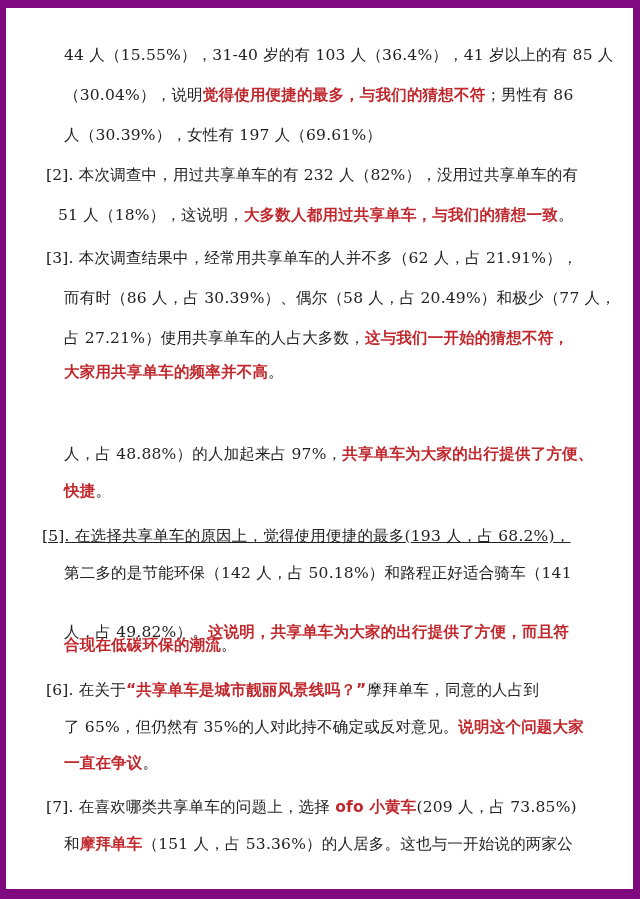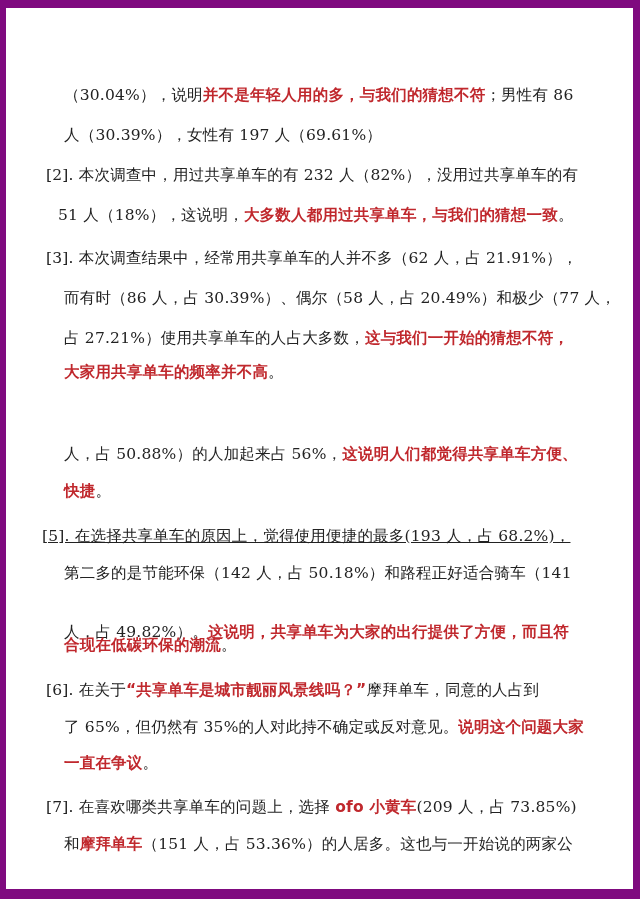--- a/index.html
+++ b/index.html
@@ -13,6 +13,9 @@
 
 <div class="page">
 
+  <div class="line" style="left:58px;top:37px;">
+    <span>44 人（15.55%），31-40 岁的有 103 人（36.4%），41 岁以上的有 85 人</span>
+  </div>
   <div class="line" style="left:58px;top:77px;">
     <span>（30.04%），说明</span><span class="hl">并不是年轻人用的多，与我们的猜想不符</span><span>；男性有 86</span>
   </div>

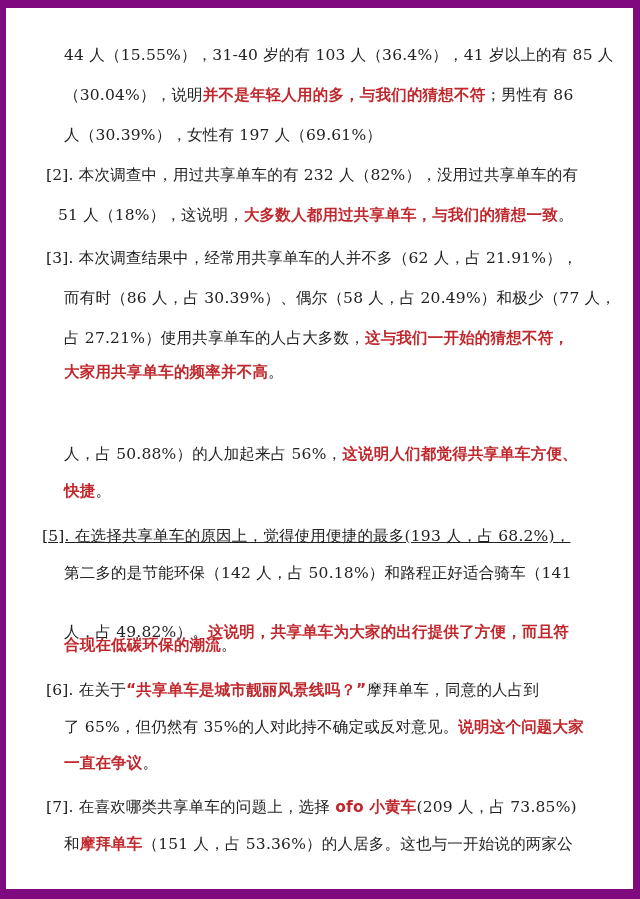--- a/index.html
+++ b/index.html
@@ -17,7 +17,7 @@
     <span>44 人（15.55%），31-40 岁的有 103 人（36.4%），41 岁以上的有 85 人</span>
   </div>
   <div class="line" style="left:58px;top:77px;">
-    <span>（30.04%），说明</span><span class="hl">并不是年轻人用的多，与我们的猜想不符</span><span>；男性有 86</span>
+    <span>（30.04%），说明</span><span class="hl">觉得使用便捷的最多，与我们的猜想不符</span><span>；男性有 86</span>
   </div>
   <div class="line" style="left:58px;top:117px;">
     <span>人（30.39%），女性有 197 人（69.61%）</span>

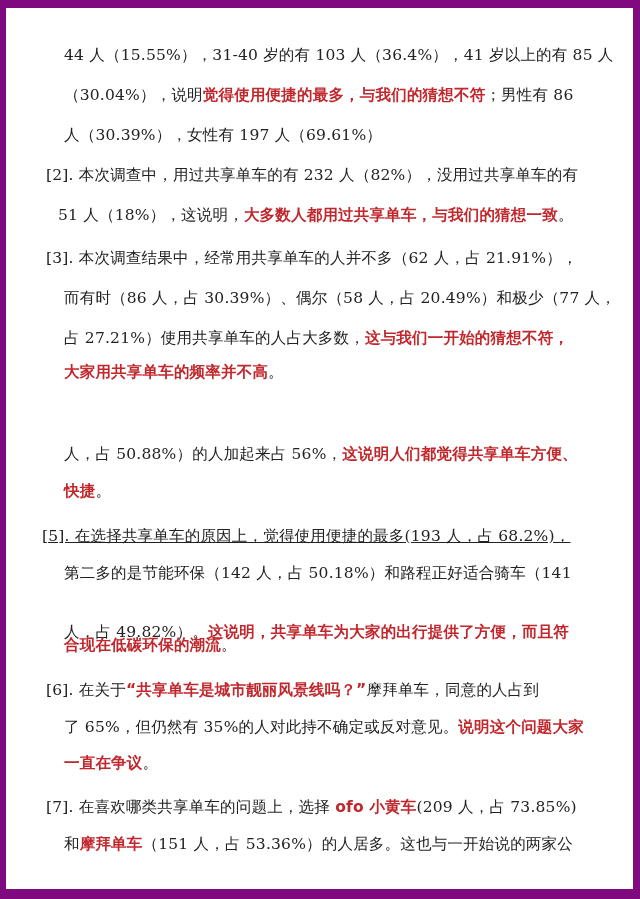--- a/index.html
+++ b/index.html
@@ -44,7 +44,7 @@
   </div>
 
   <div class="line" style="left:58px;top:436px;">
-    <span>人，占 50.88%）的人加起来占 56%，</span><span class="hl">这说明人们都觉得共享单车方便、</span>
+    <span>人，占 48.88%）的人加起来占 97%，</span><span class="hl">这说明人们都觉得共享单车方便、</span>
   </div>
   <div class="line" style="left:58px;top:473px;">
     <span class="hl">快捷</span><span>。</span>

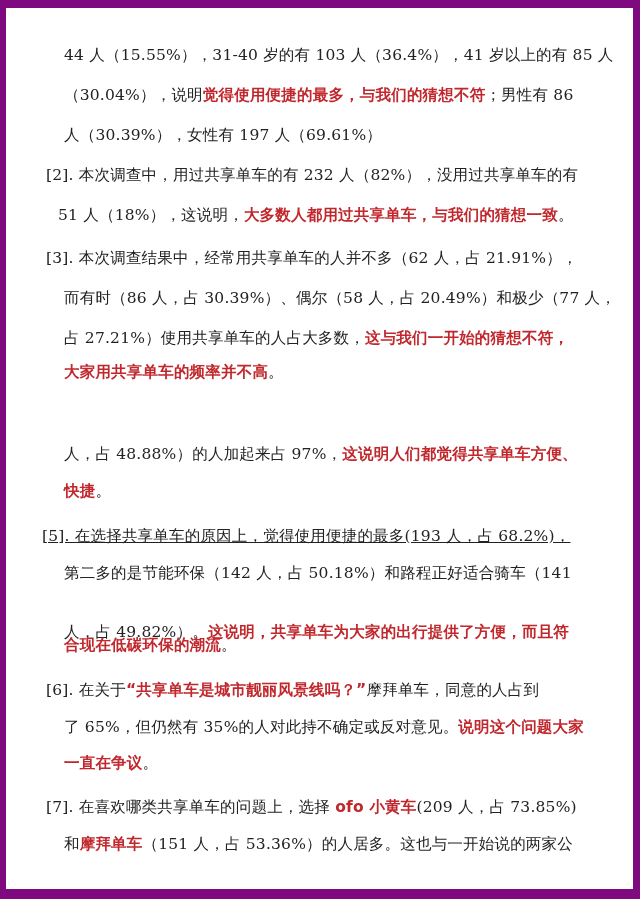--- a/index.html
+++ b/index.html
@@ -44,7 +44,7 @@
   </div>
 
   <div class="line" style="left:58px;top:436px;">
-    <span>人，占 48.88%）的人加起来占 97%，</span><span class="hl">这说明人们都觉得共享单车方便、</span>
+    <span>人，占 48.88%）的人加起来占 97%，</span><span class="hl">共享单车为大家的出行提供了方便、</span>
   </div>
   <div class="line" style="left:58px;top:473px;">
     <span class="hl">快捷</span><span>。</span>

